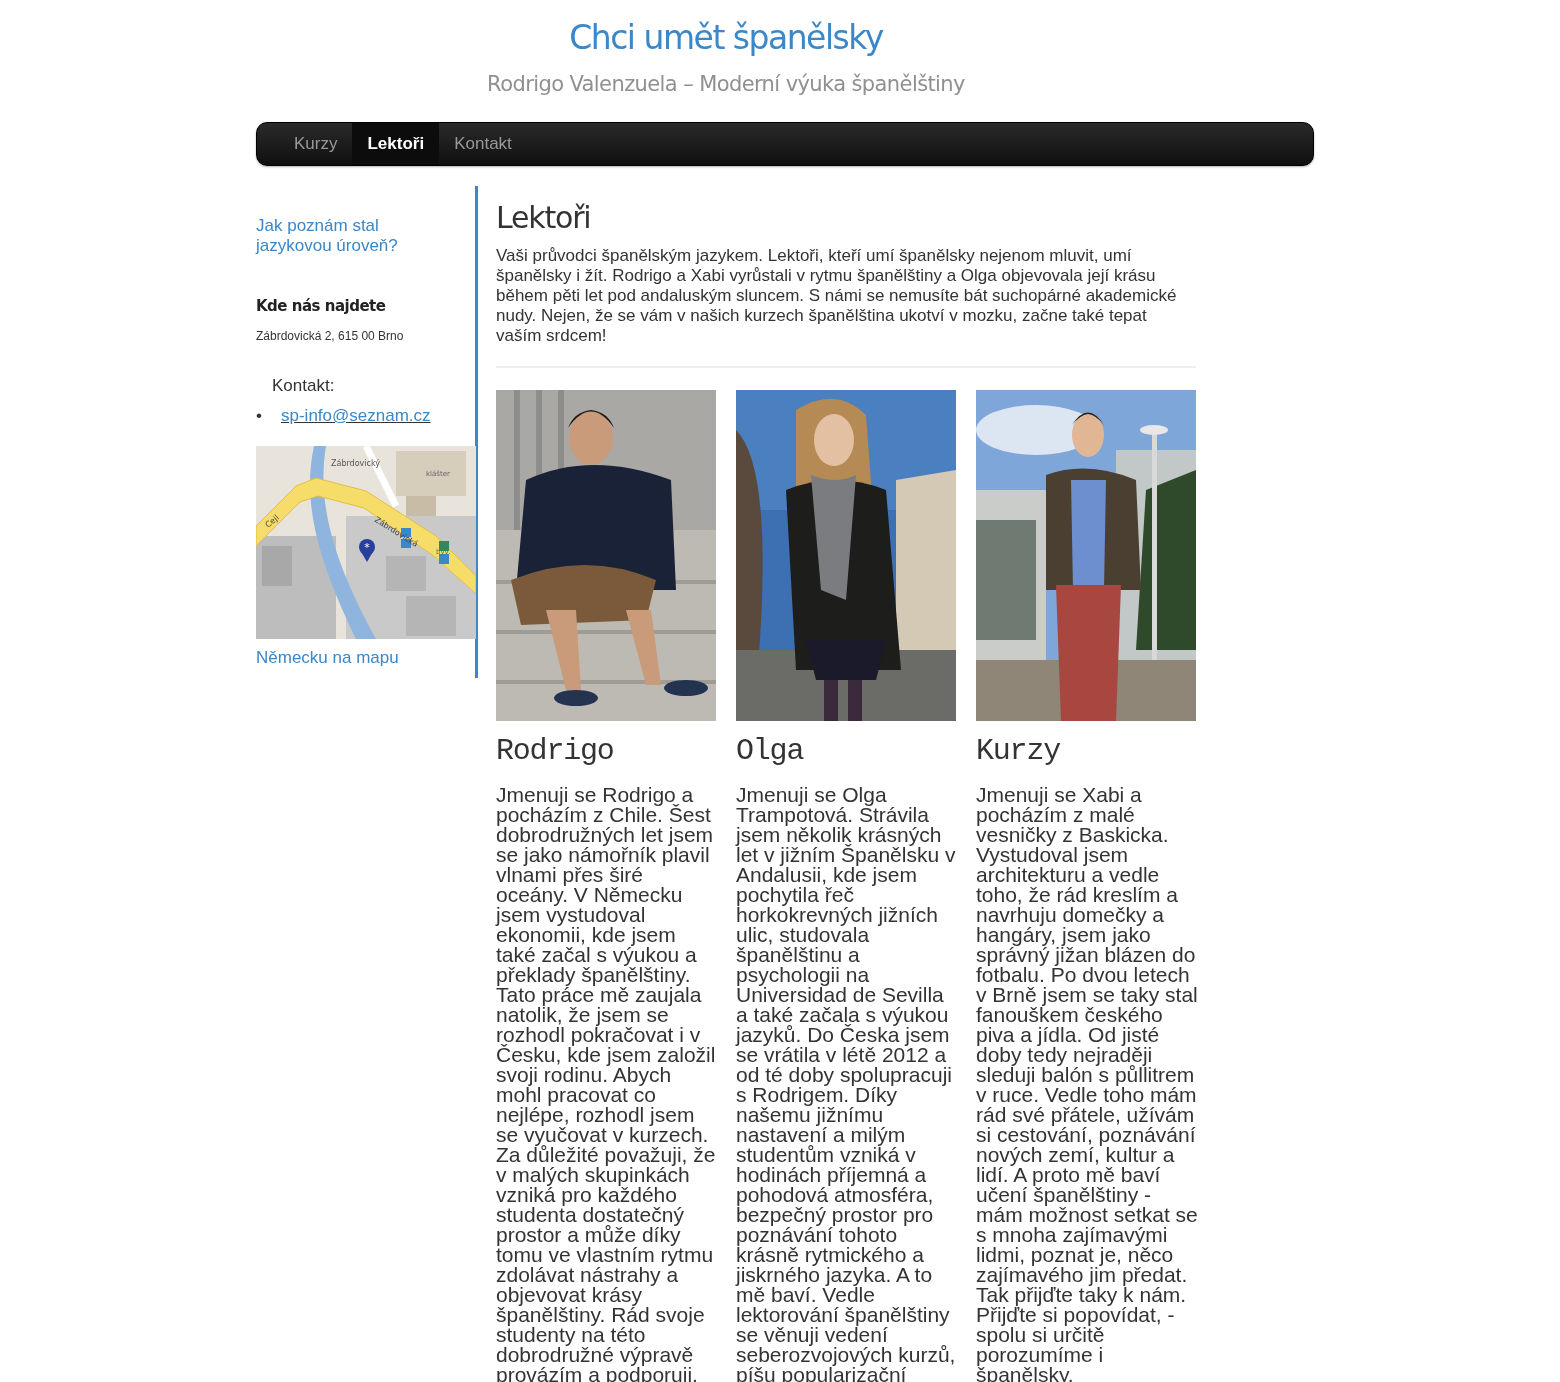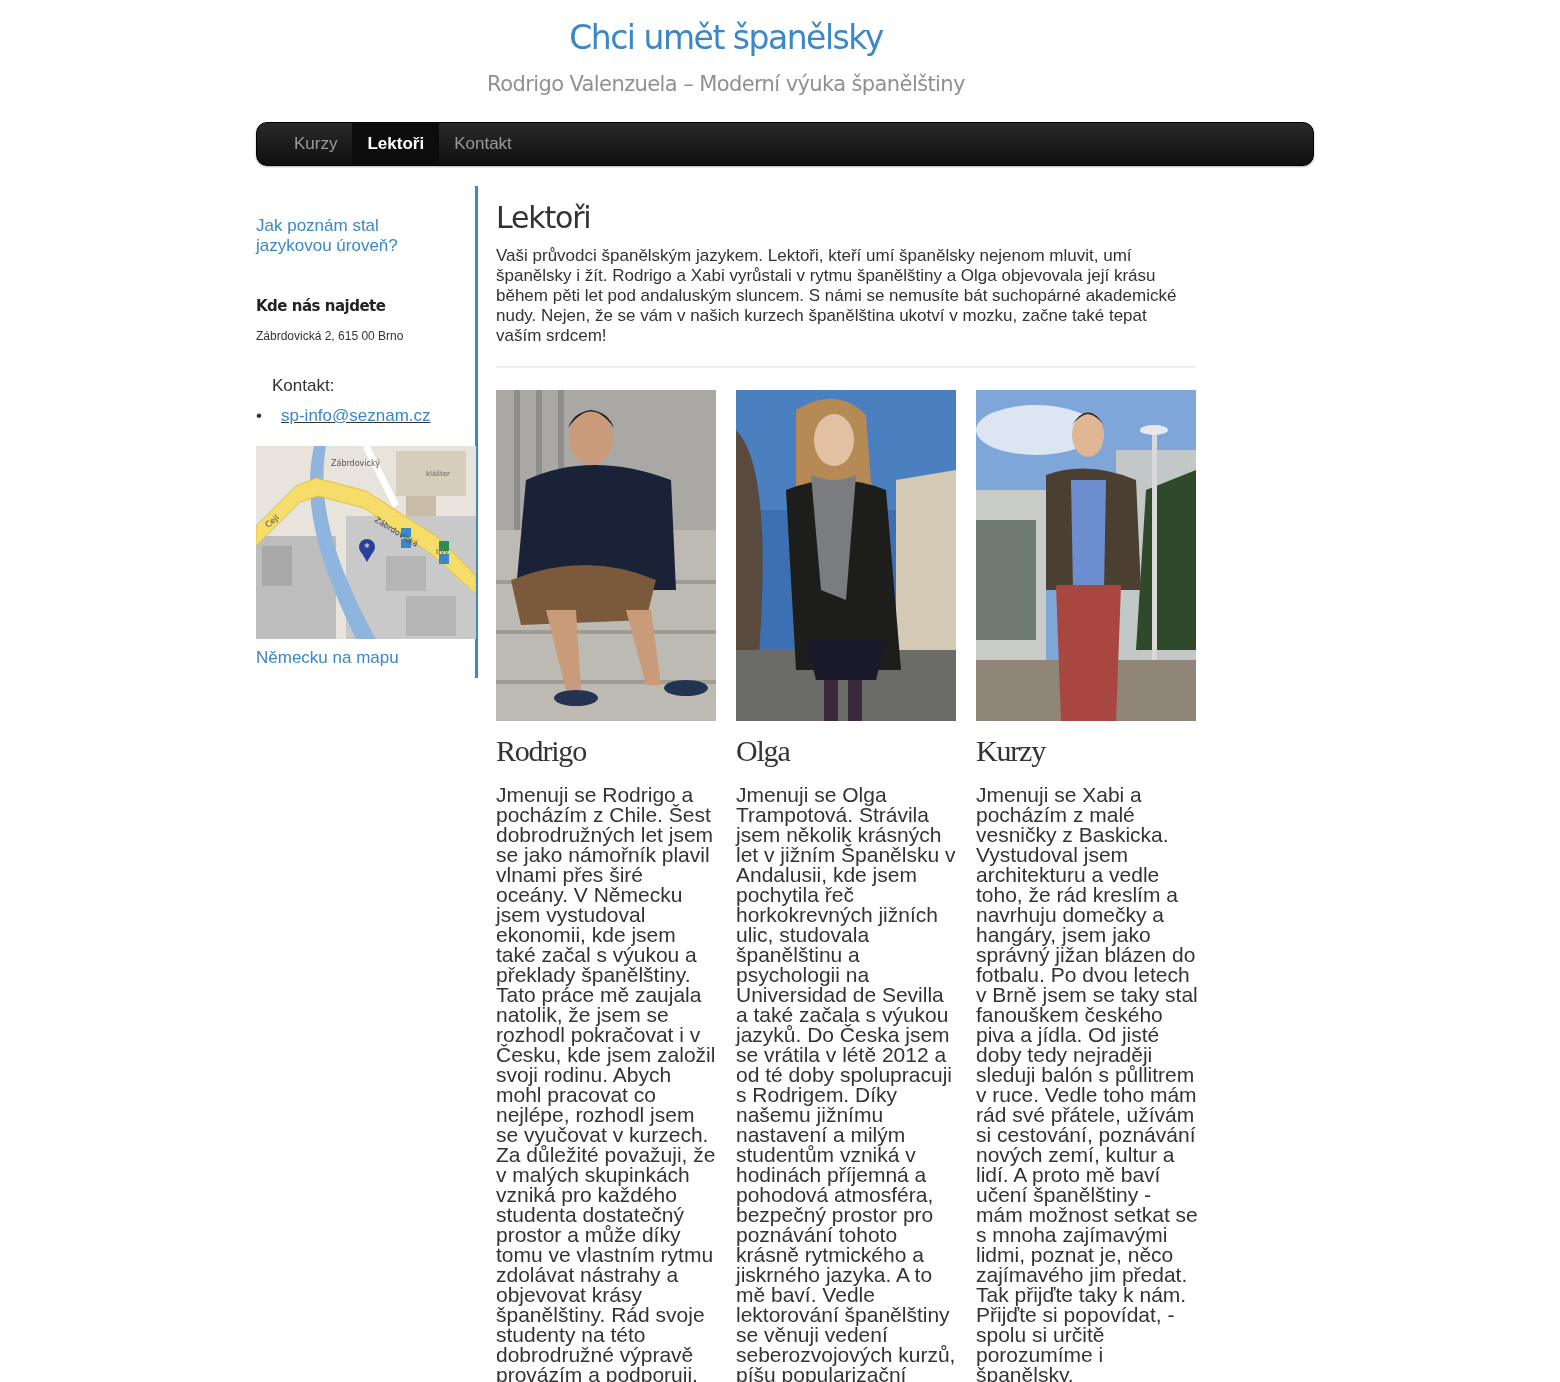--- a/index.html
+++ b/index.html
@@ -36,7 +36,7 @@
 
   .lector { position: absolute; top: 204px; width: 220px; }
   .lector .photo { width: 220px; height: 331px; overflow: hidden; }
-  .lector .name { margin-top: 12px; font-family: Liberation Serif, serif; font-size: 30px; line-height: 36px; color: #333; letter-spacing: -1.2px; font-weight: normal; }
+  .lector .name { margin-top: 12px; font-family: Liberation Mono, monospace; font-size: 30px; line-height: 36px; color: #333; letter-spacing: -1.2px; font-weight: normal; }
   .lector .bio { margin-top: 16px; font-size: 21px; line-height: 20px; width: 222px; }
 </style>
 </head>

